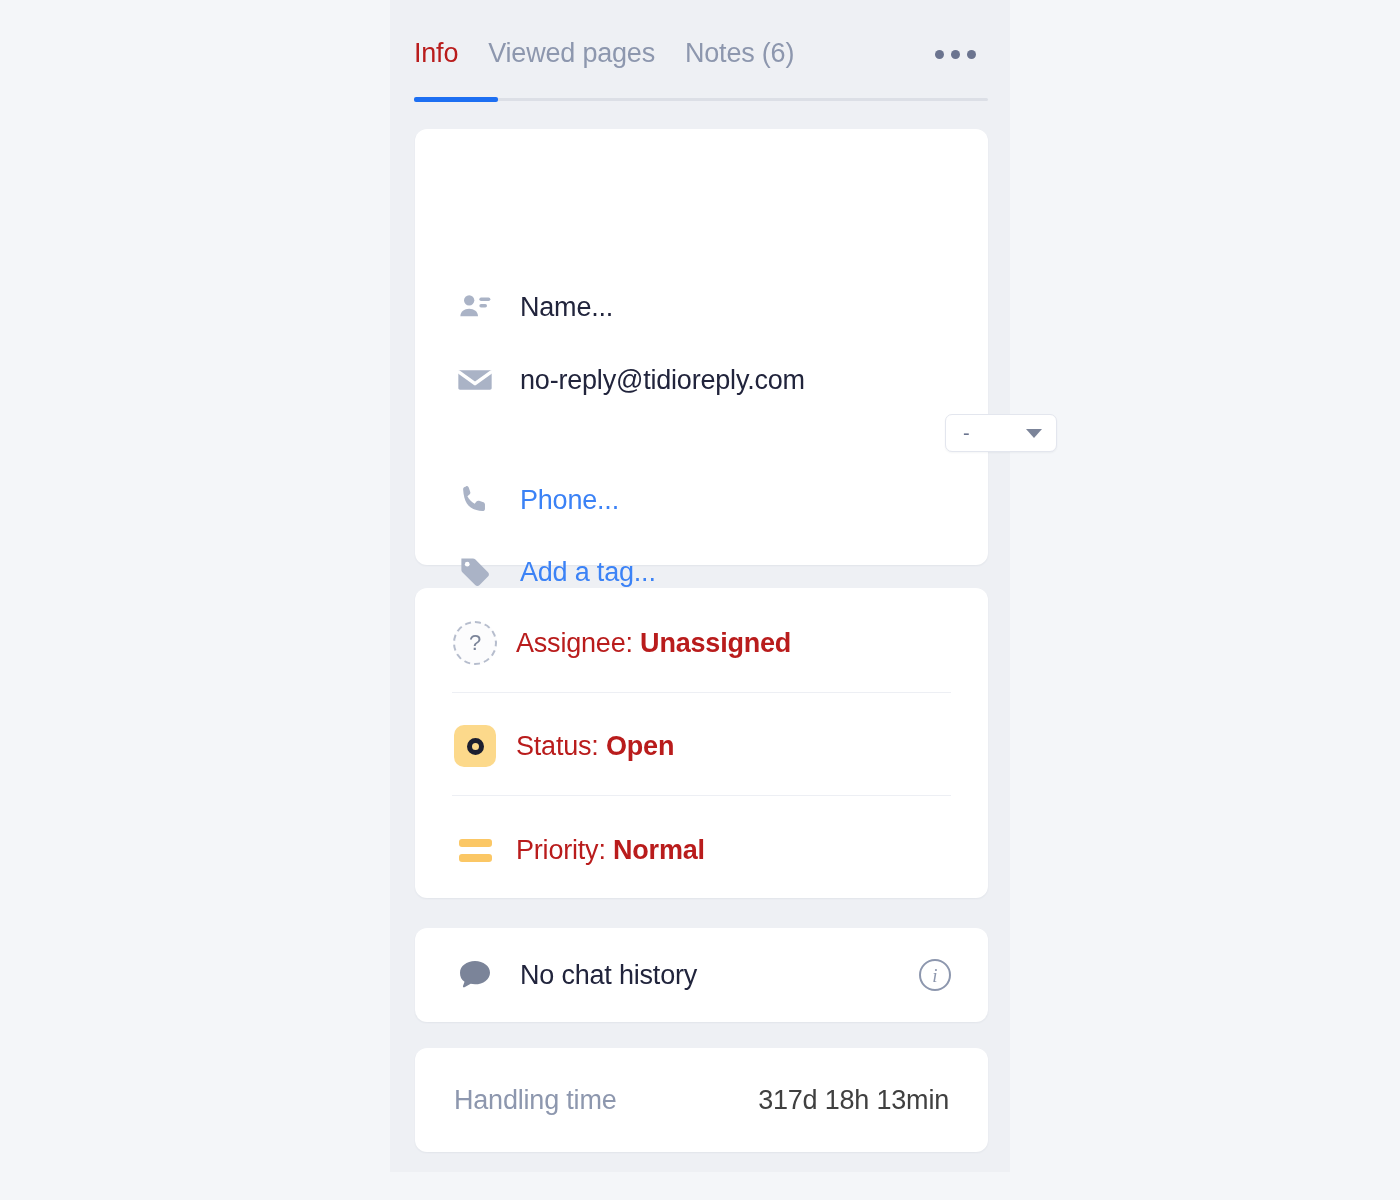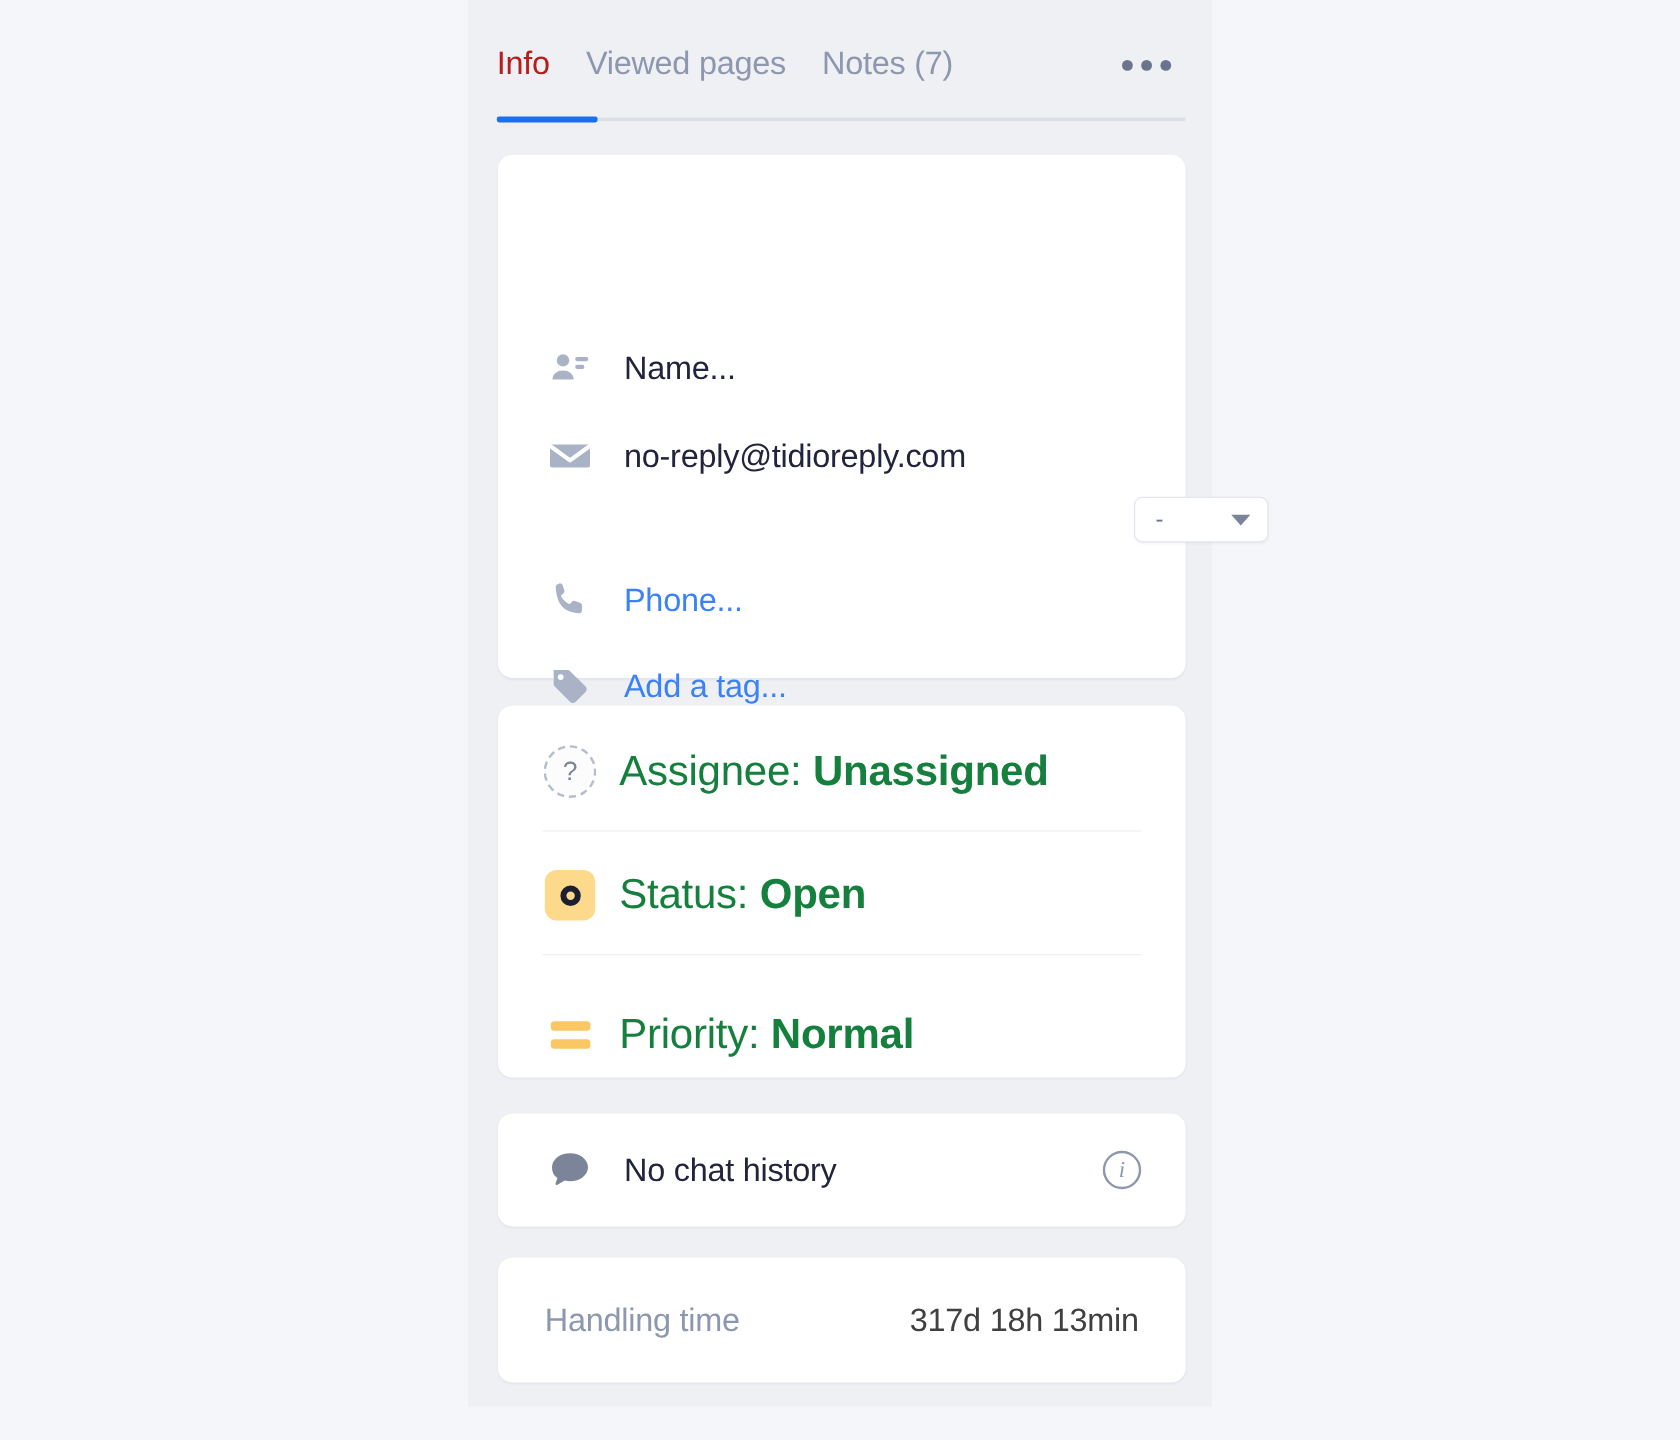--- a/index.html
+++ b/index.html
@@ -290,7 +290,7 @@
     <div class="tabs">
       <div class="tab active">Info</div>
       <div class="tab">Viewed pages</div>
-      <div class="tab">Notes (7)</div>
+      <div class="tab">Notes (6)</div>
     </div>
     <div class="tab-track"></div>
     <div class="tab-indicator"></div>

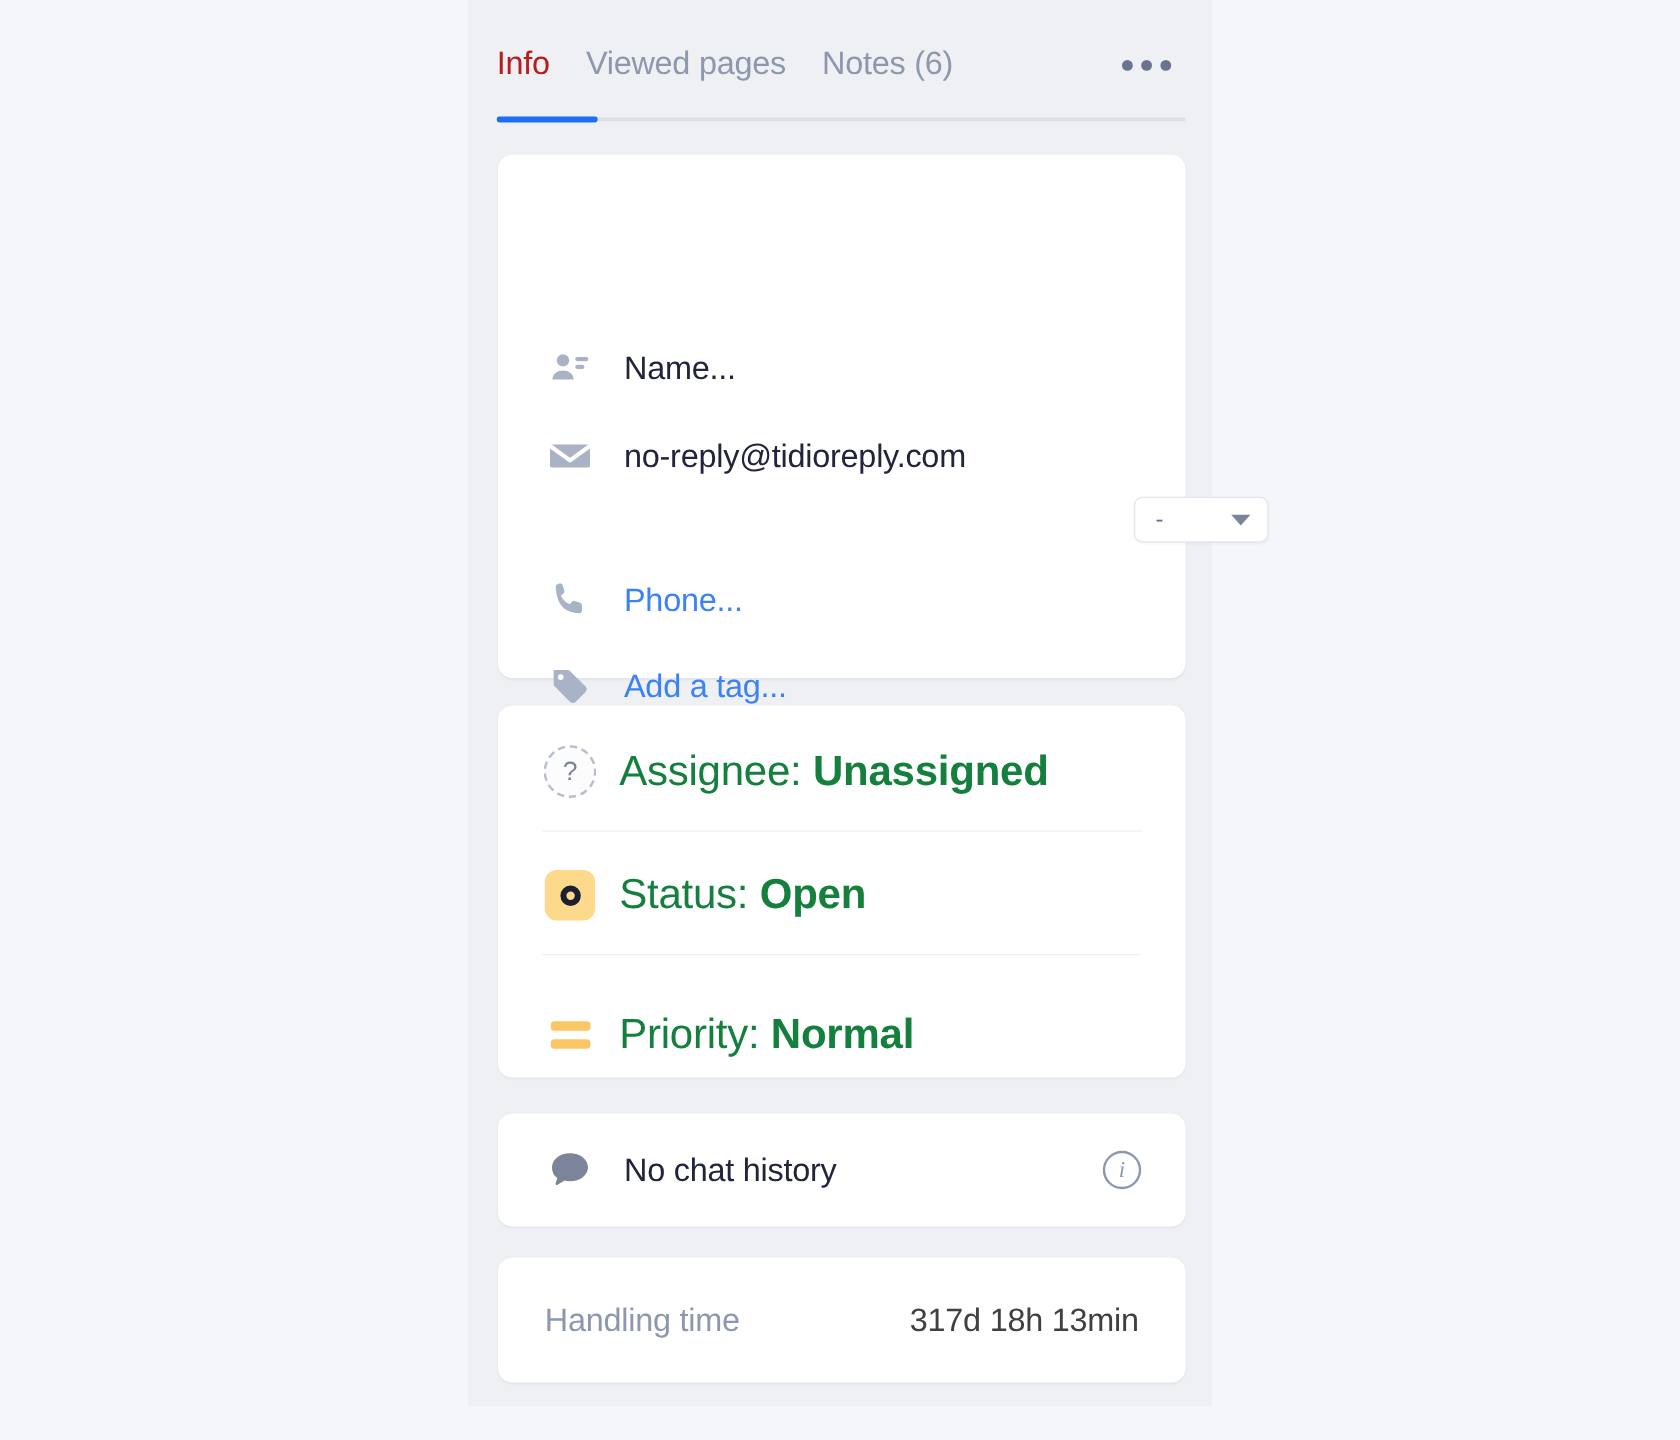--- a/index.html
+++ b/index.html
@@ -175,9 +175,9 @@
     flex: none;
   }
   .srow-text {
-    font-size: 35px;
+    font-size: 27px;
     line-height: 34px;
-    color: #15803d;
+    color: #b91c1c;
     letter-spacing: -0.2px;
     white-space: nowrap;
   }

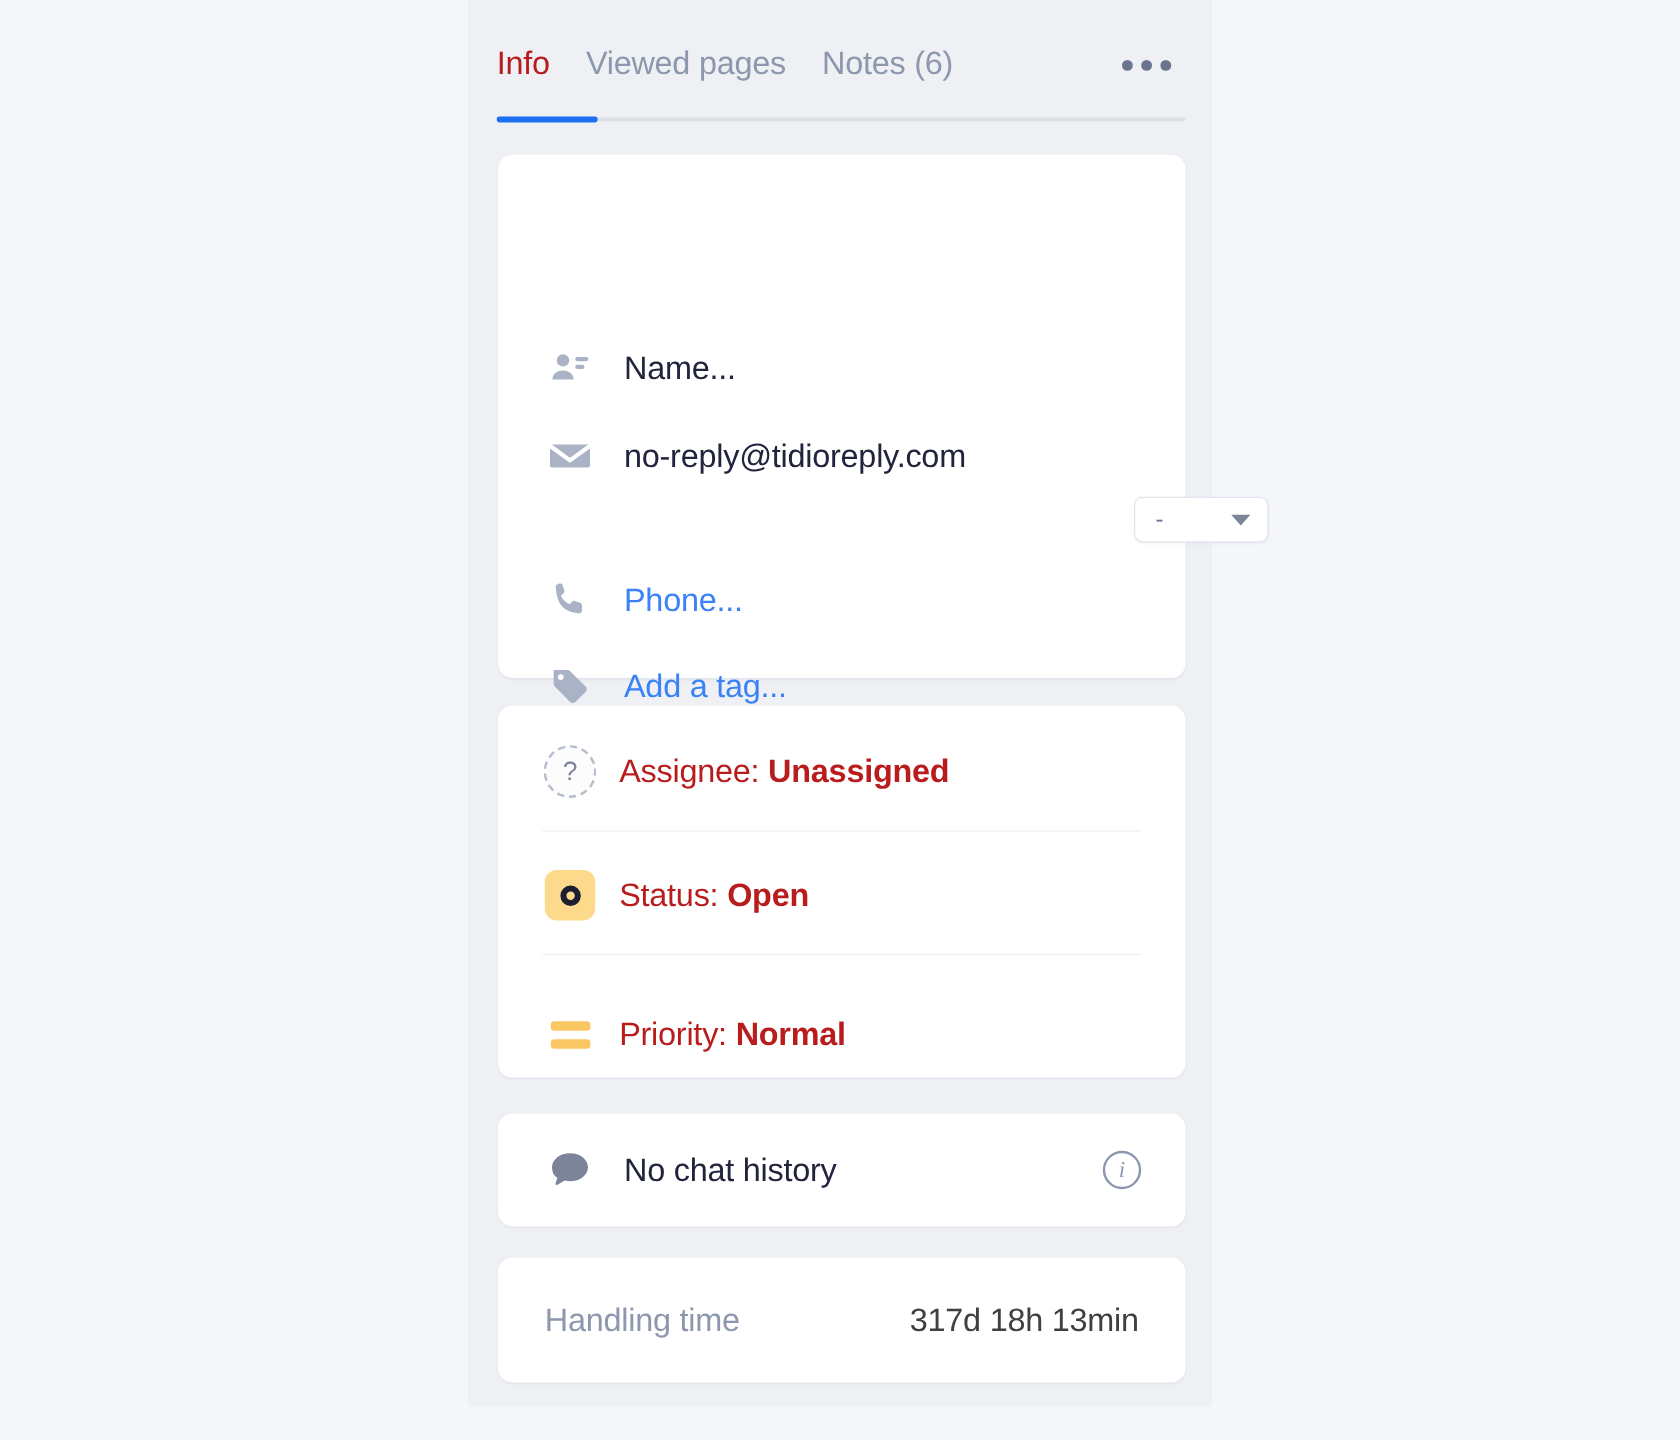--- a/index.html
+++ b/index.html
@@ -185,7 +185,7 @@
 
   #srow-assignee { top: 25px; }
   #srow-status   { top: 128px; }
-  #srow-priority { top: 244px; }
+  #srow-priority { top: 232px; }
 
   .divider {
     position: absolute;

